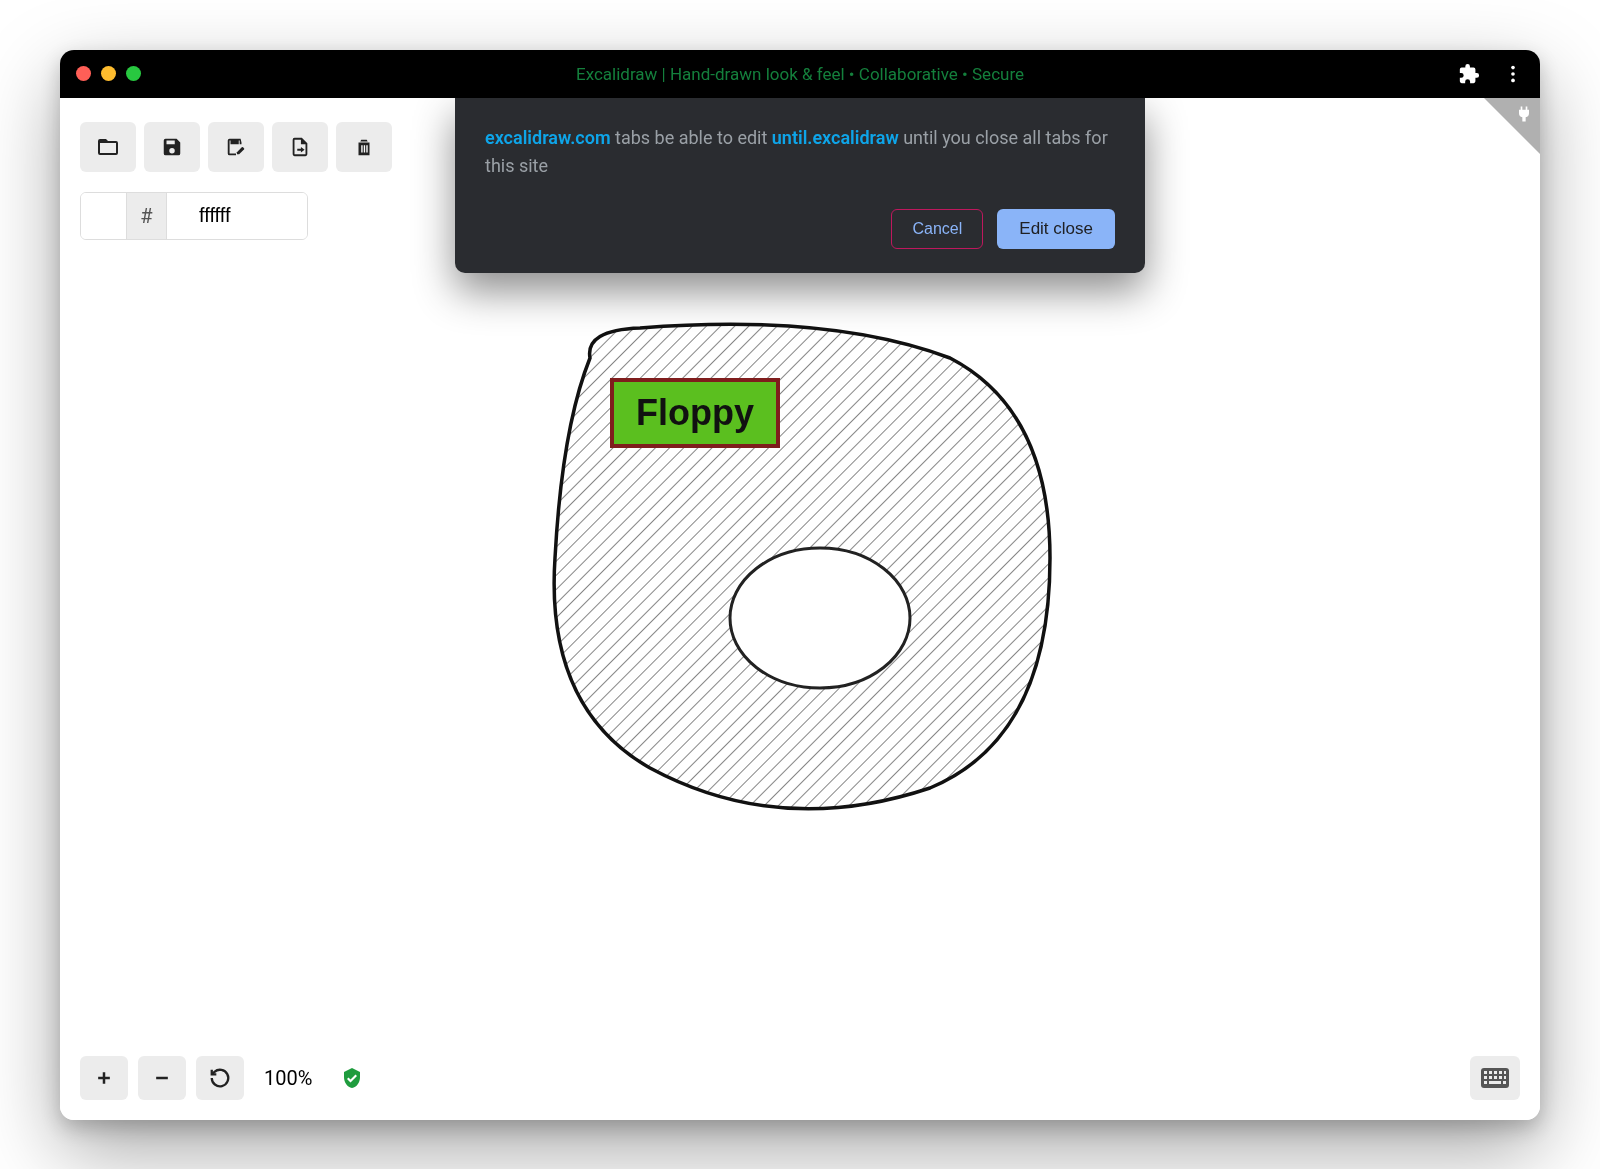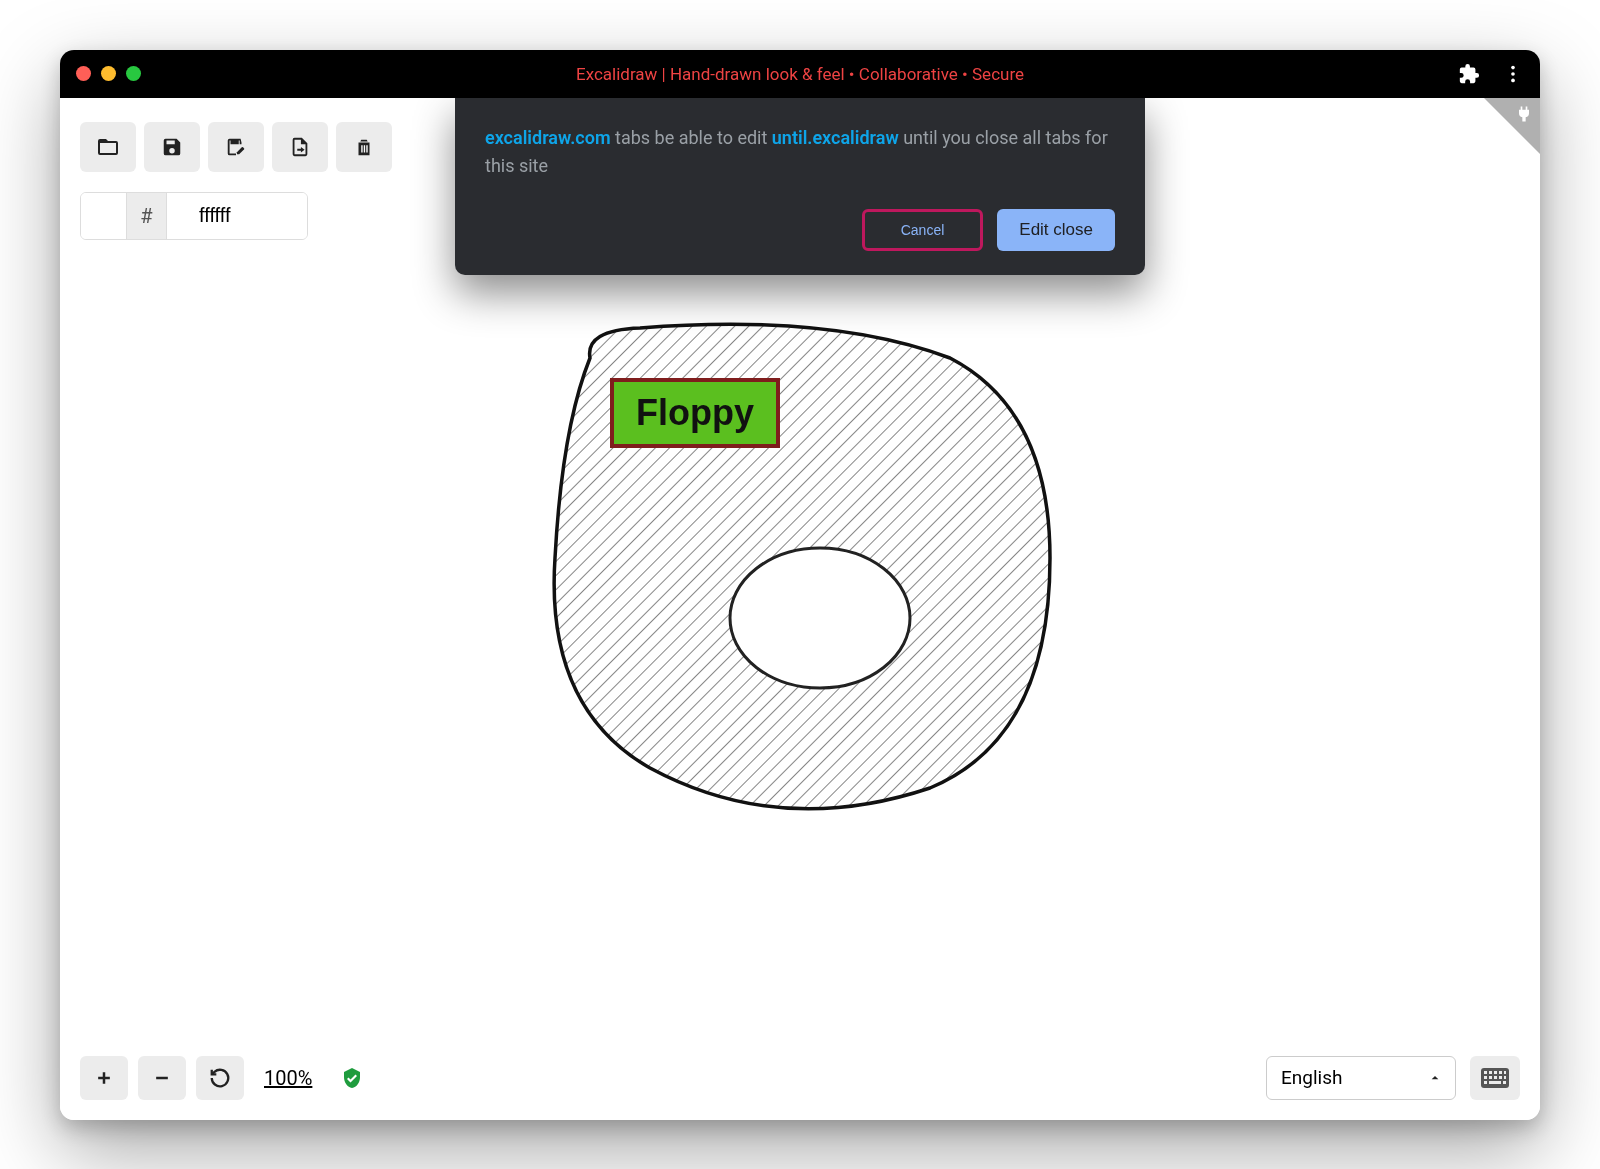--- a/index.html
+++ b/index.html
@@ -37,7 +37,7 @@
   .tl.yellow { background: #febc2e; }
   .tl.green { background: #28c840; }
   .title {
-    color: #ef4444;
+    color: #15803d;
     font-size: 17px;
     position: absolute;
     left: 50%;

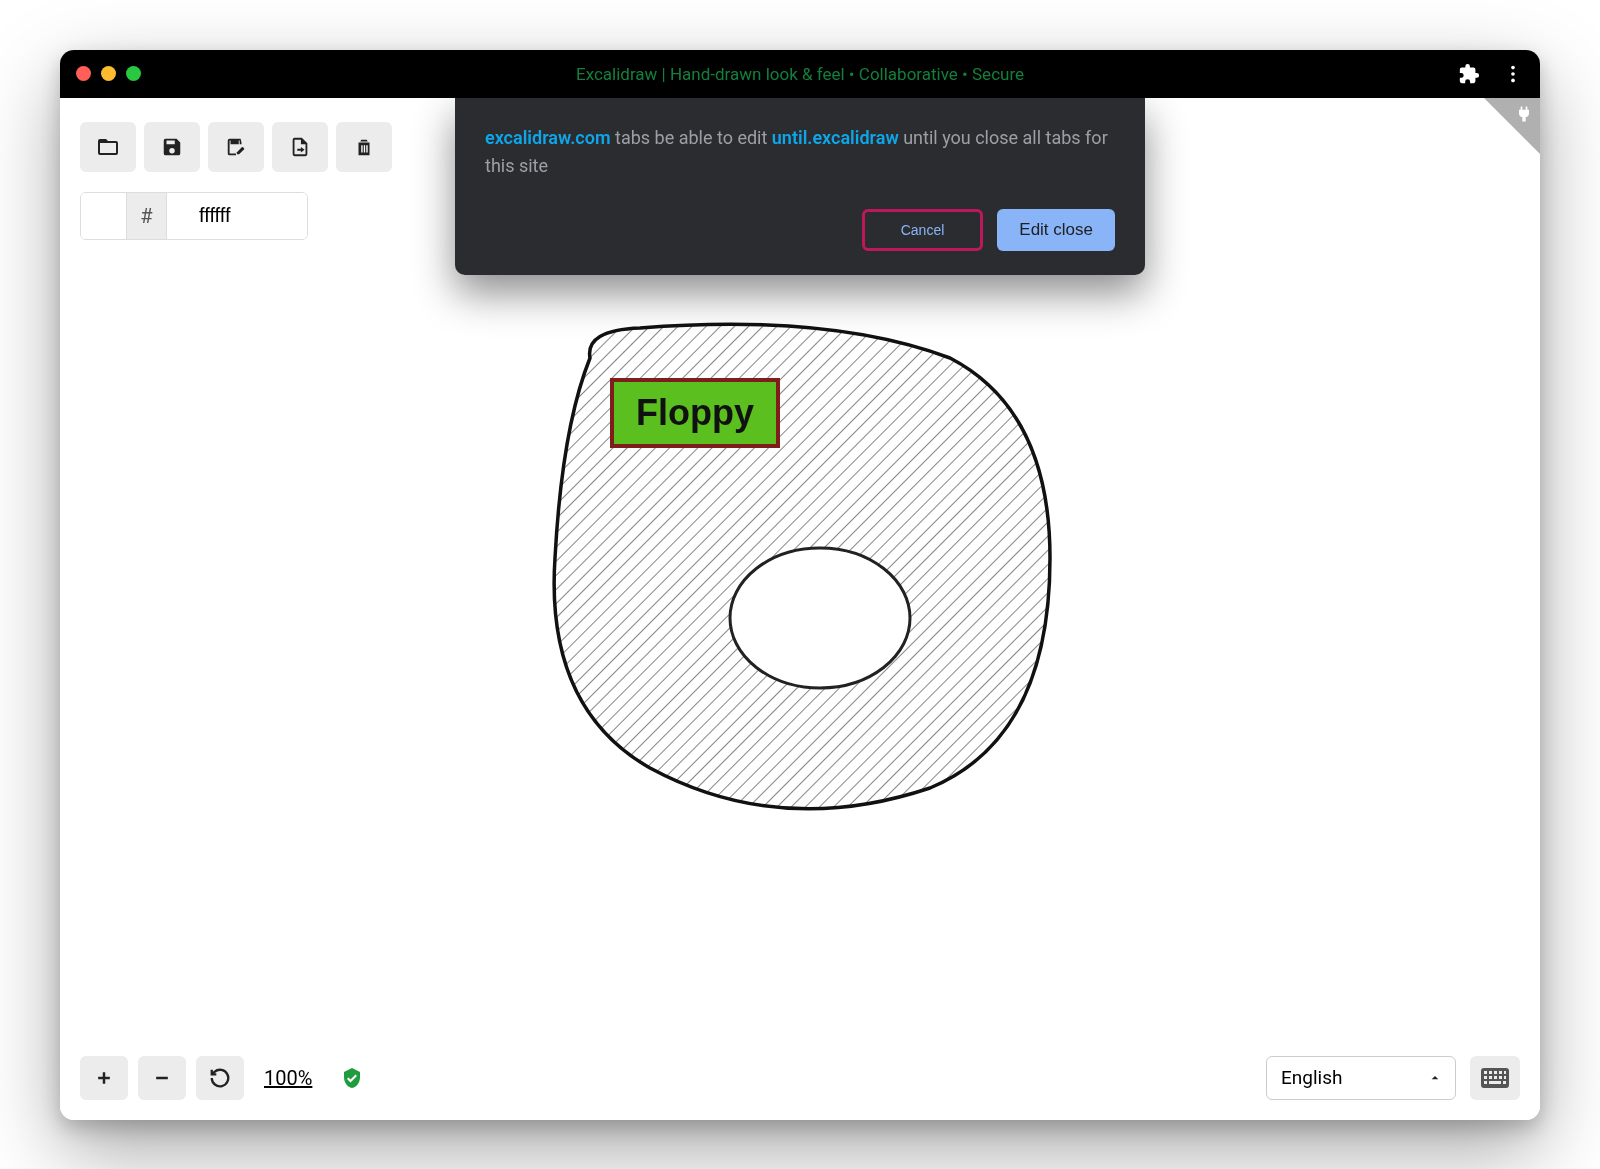--- a/index.html
+++ b/index.html
@@ -150,8 +150,8 @@
   .dialog-body .strong { color:#0ea5e9; font-weight:600;text-align:right; }
   .dialog-actions { display:flex; justify-content:flex-end; gap:14px; margin-top: 28px; }
   .btn-cancel {
-    background: transparent; border:3px solid #be185d; color:#8ab4f8;
-    padding: 10px 36px; border-radius:6px; font-size:14px; cursor:pointer;
+    background: transparent; border:1px solid #be185d; color:#8ab4f8;
+    padding: 10px 20px; border-radius:6px; font-size:16px; cursor:pointer;
   }
   .btn-primary {
     background:#8ab4f8; color:#202124; border:none;

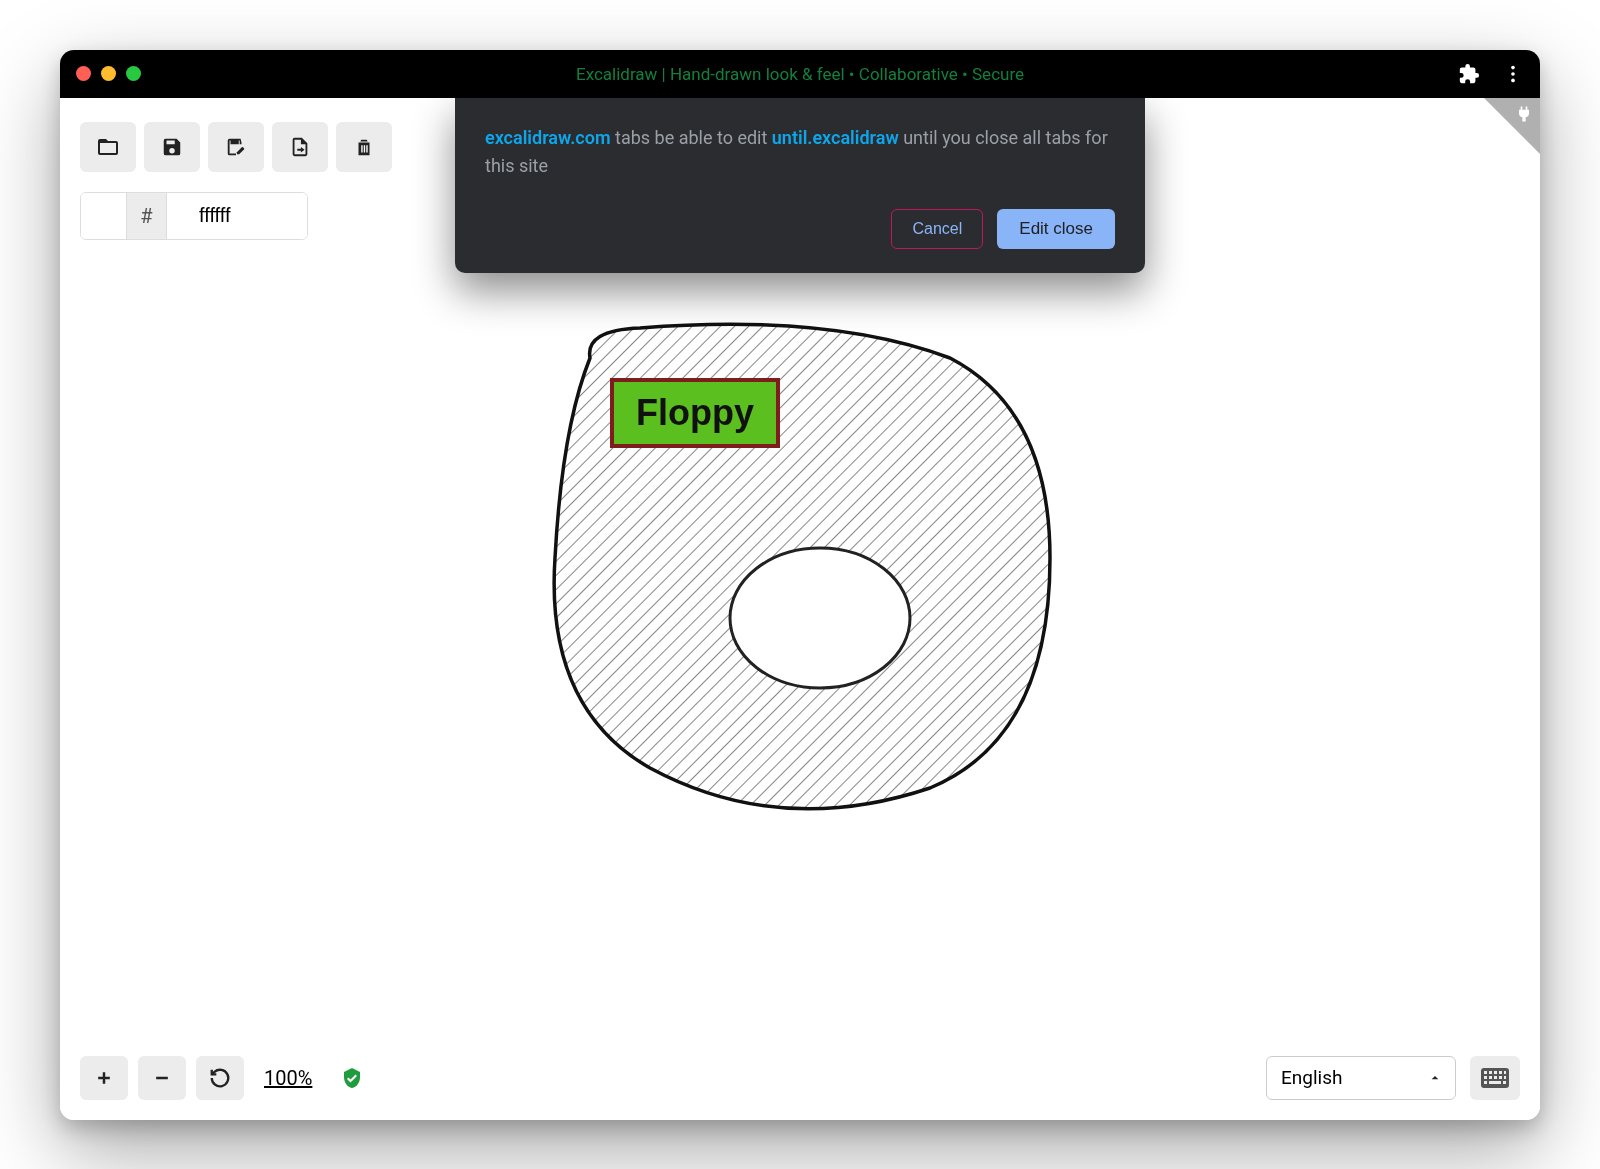--- a/index.html
+++ b/index.html
@@ -115,7 +115,7 @@
     display:flex; align-items:center; gap:10px;
   }
   .zoom-btn { width:48px; height:44px; background:#ececec; border-radius:6px; display:flex; align-items:center; justify-content:center; cursor:pointer; color:#222; }
-  .zoom-pct { font-size:20px; padding: 0 10px; text-decoration: underline; }
+  .zoom-pct { font-size:20px; padding: 0 10px; }
   .shield { color:#1f9c3e; margin-left:8px; }
 
   .bottom-right {

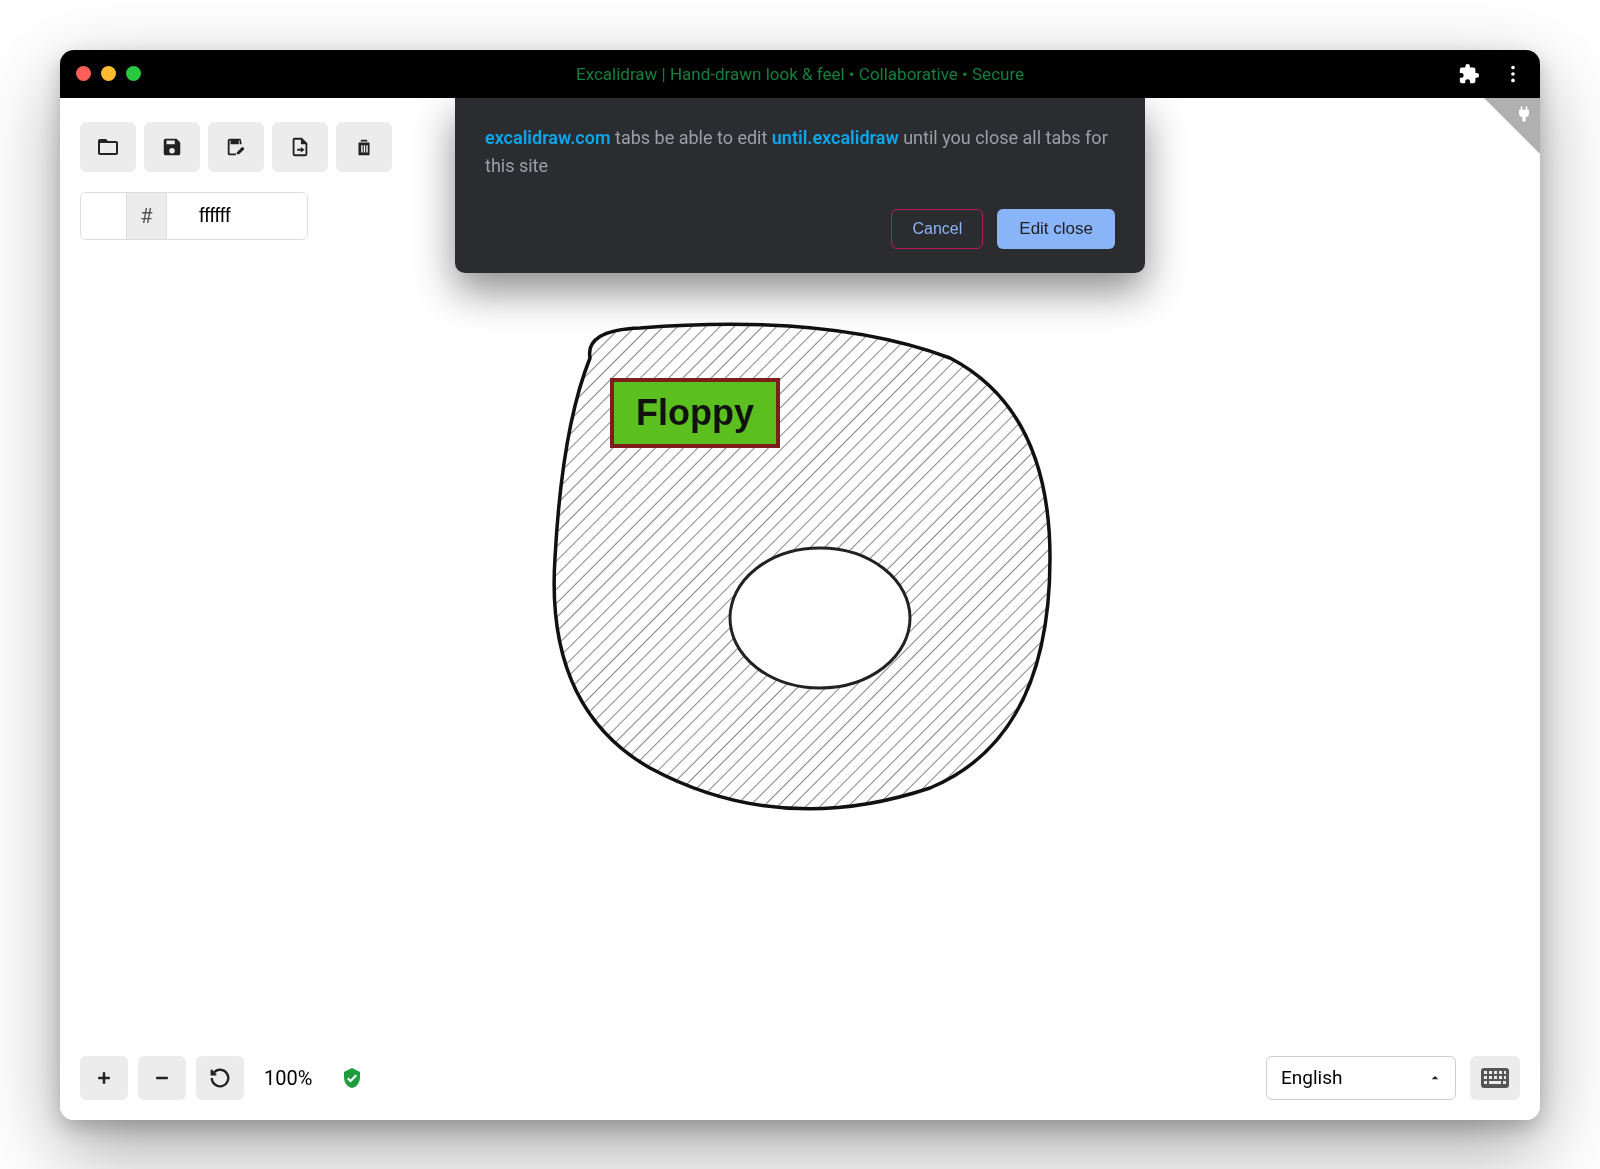--- a/index.html
+++ b/index.html
@@ -283,14 +283,6 @@
     </div>
 
     <div class="bottom-right">
-      <div class="lang-select">
-        <span>English</span>
-        <span class="chev">
-          <svg width="16" height="16" viewBox="0 0 24 24" fill="#222">
-              <path d="M7 14l5-5 5 5z"></path>
-            </svg>
-        </span>
-      </div>
       <div class="kbd-btn">
         <svg width="28" height="20" viewBox="0 0 28 20" fill="#555">
             <rect x="0" y="0" width="28" height="20" rx="3" fill="#555"></rect>

